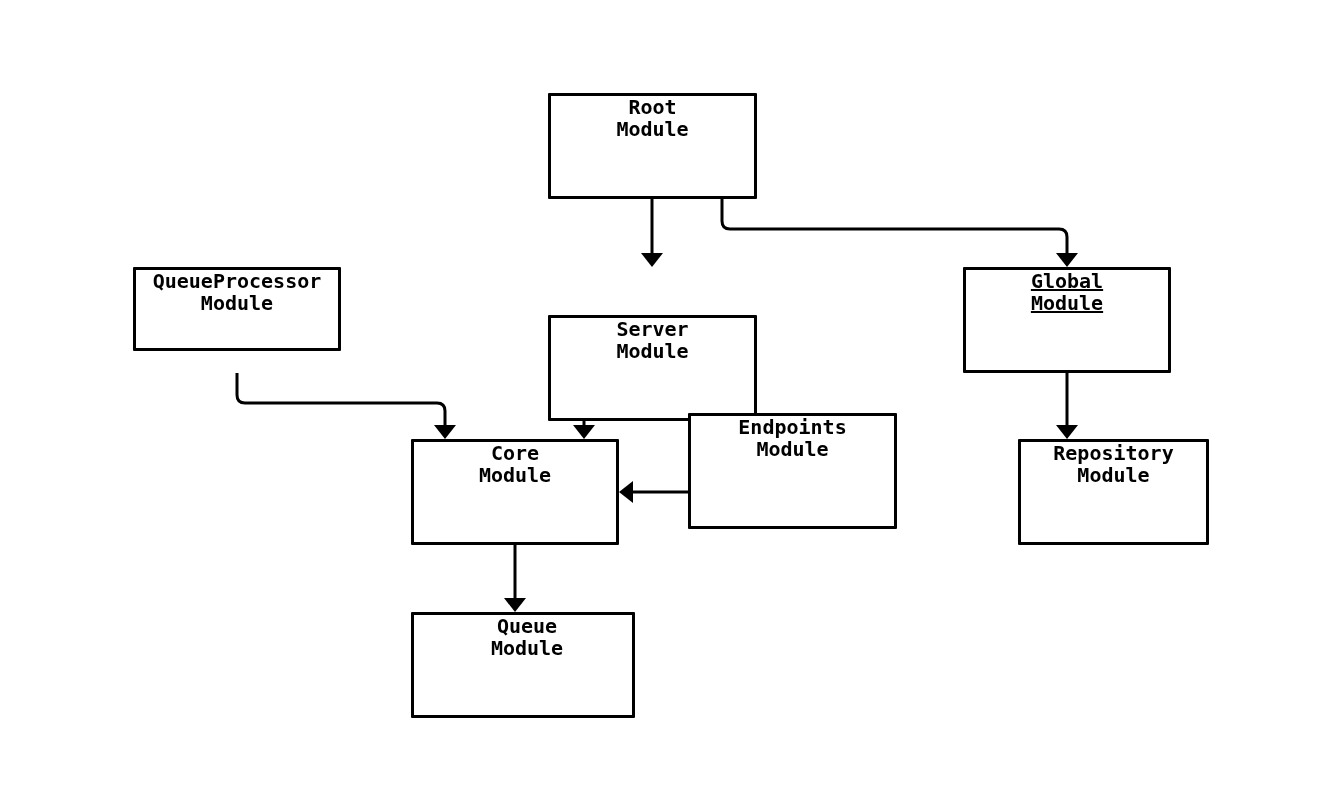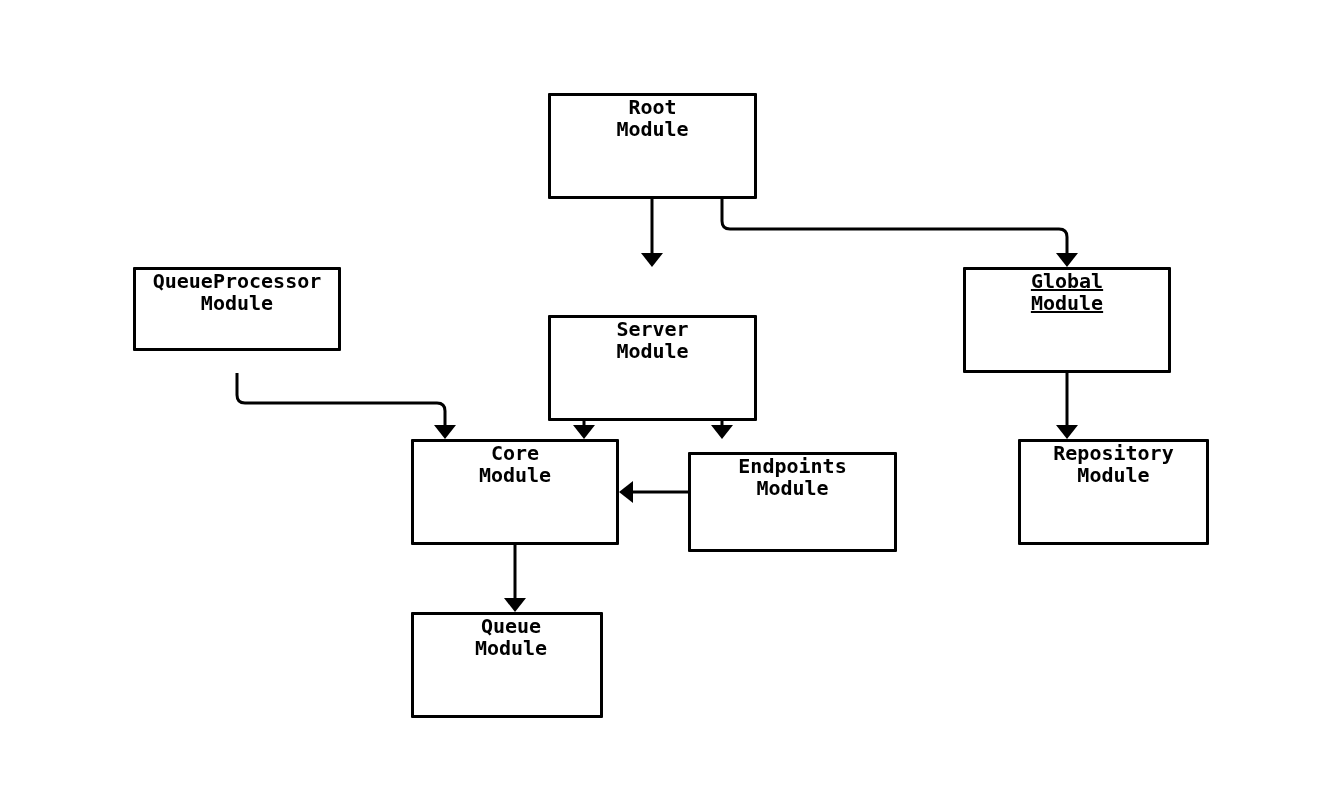--- a/index.html
+++ b/index.html
@@ -83,7 +83,7 @@
     <span class="label">Core
 Module</span>
   </div>
-  <div class="node" style="left: 688px; top: 452px; width: 209px; height: 100px;">
+  <div class="node" style="left: 688px; top: 413px; width: 209px; height: 116px;">
     <span class="label">Endpoints
 Module</span>
   </div>

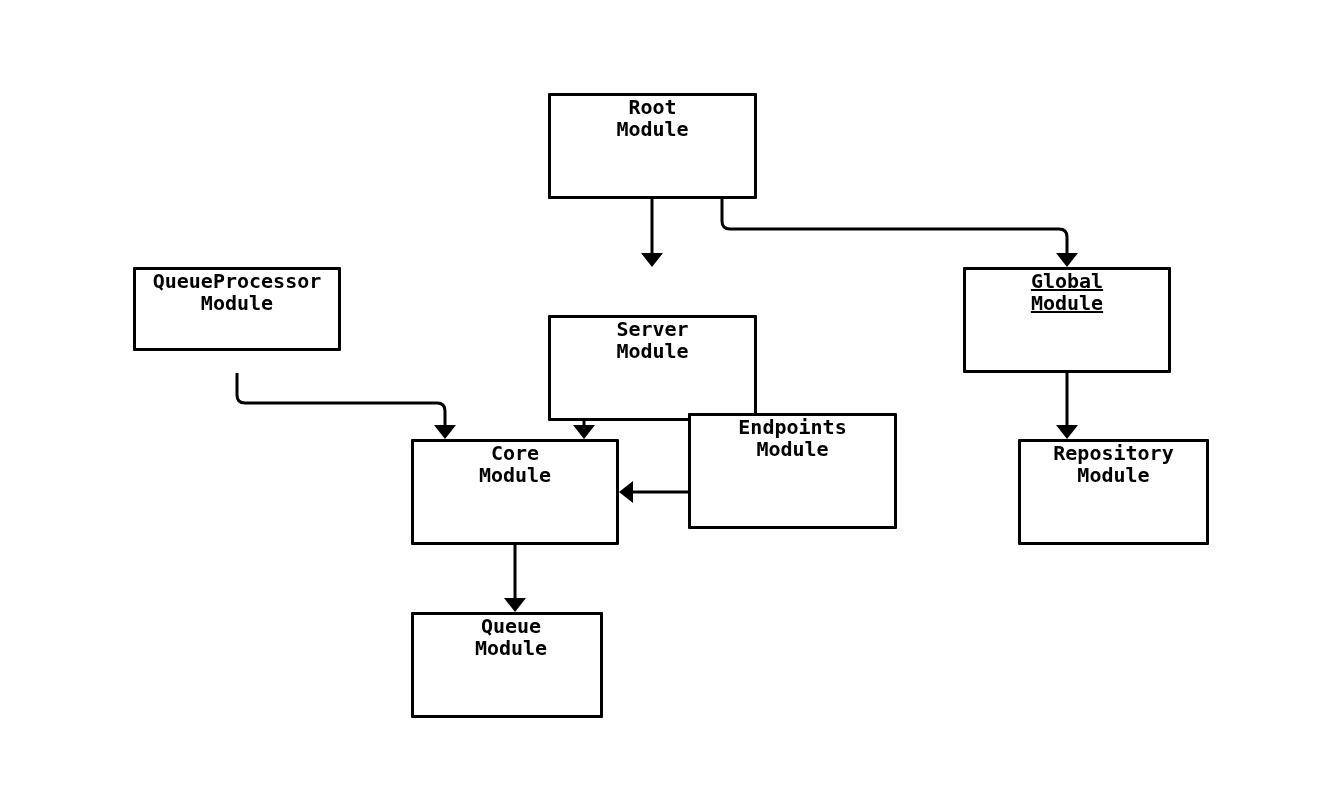--- a/index.html
+++ b/index.html
@@ -91,7 +91,7 @@
     <span class="label">Repository
 Module</span>
   </div>
-  <div class="node" style="left: 411px; top: 612px; width: 192px; height: 106px; padding-left: 8px;">
+  <div class="node" style="left: 411px; top: 612px; width: 224px; height: 106px; padding-left: 8px;">
     <span class="label">Queue
 Module</span>
   </div>

